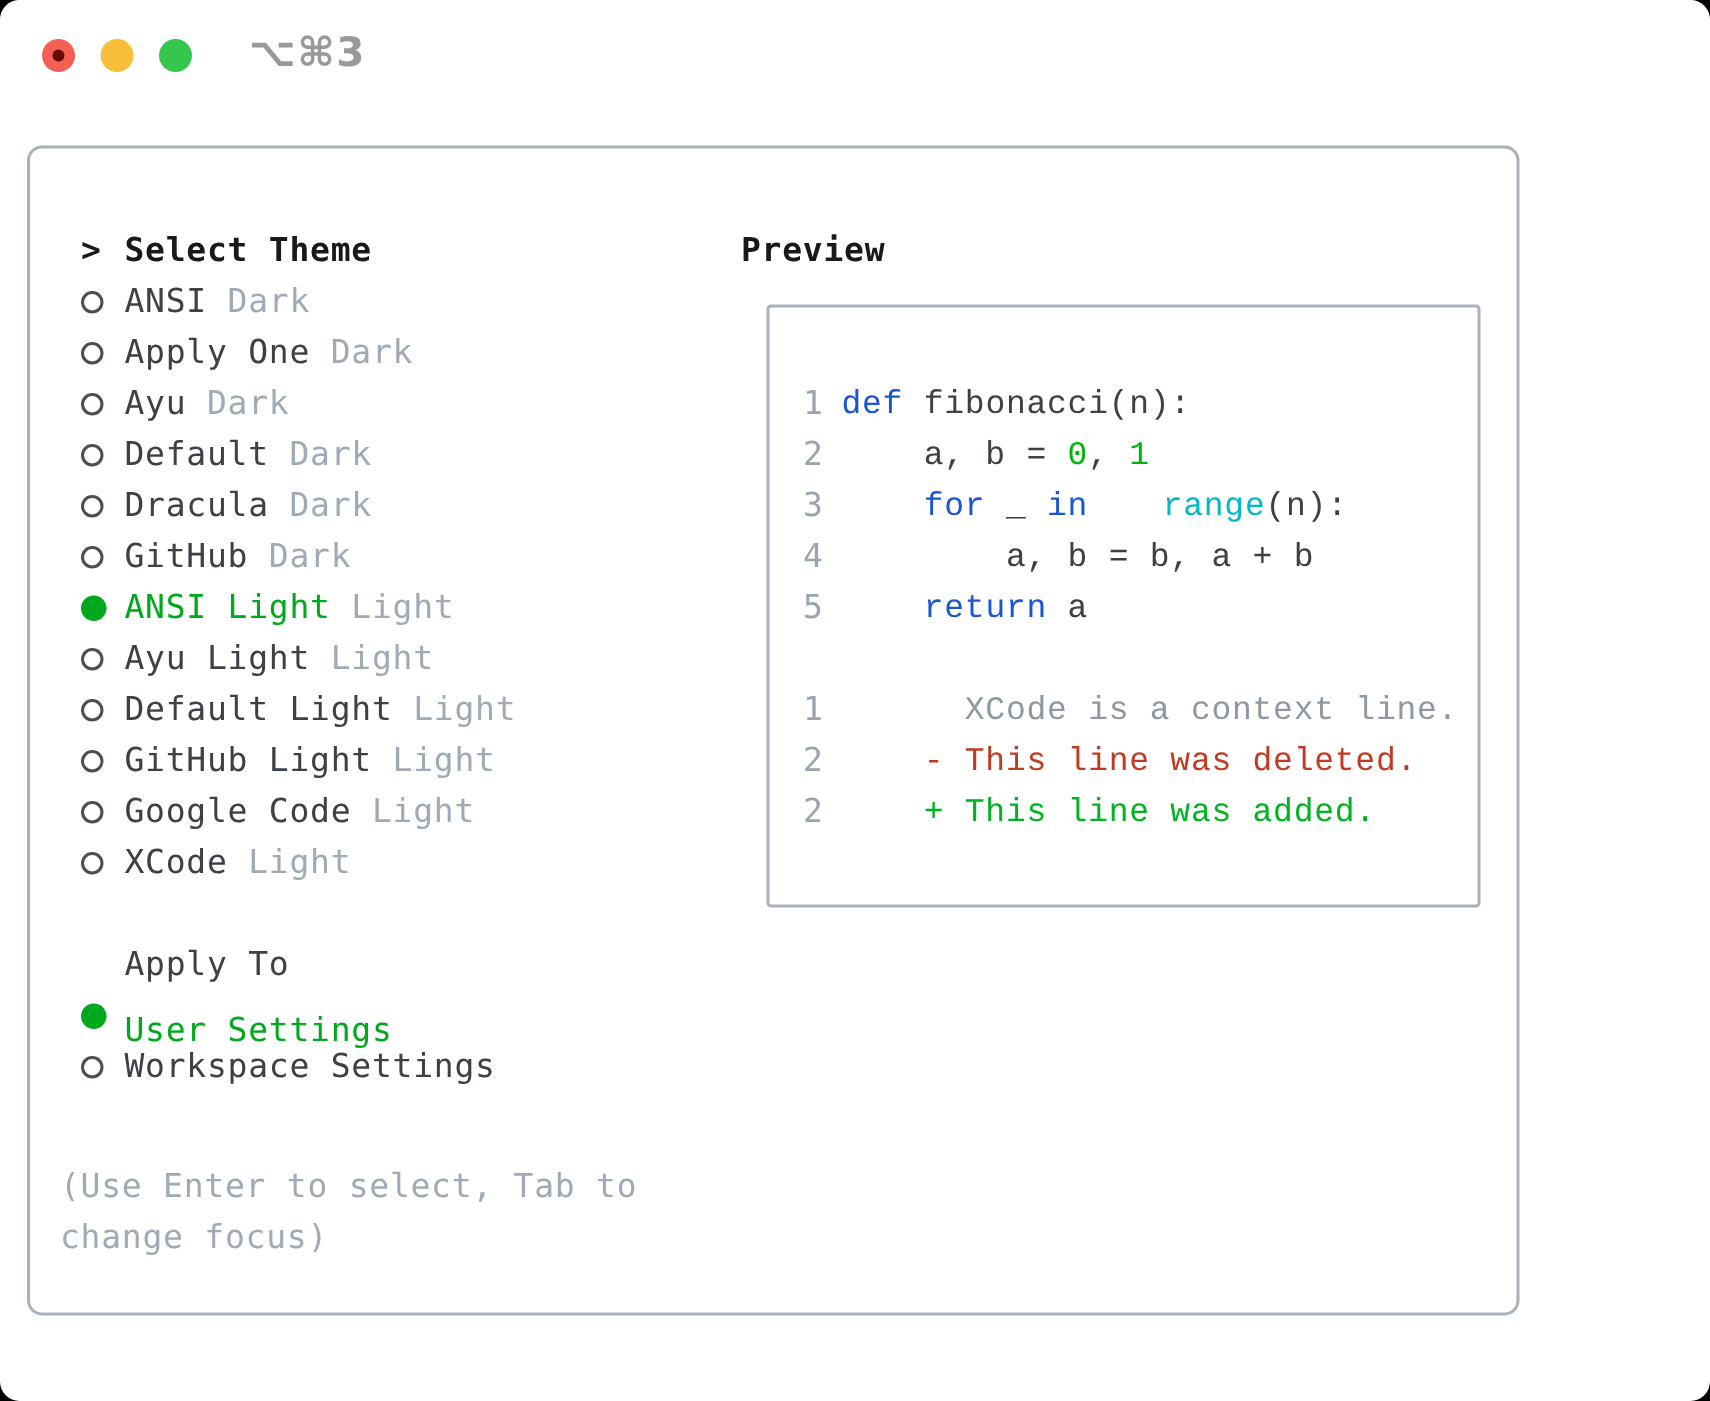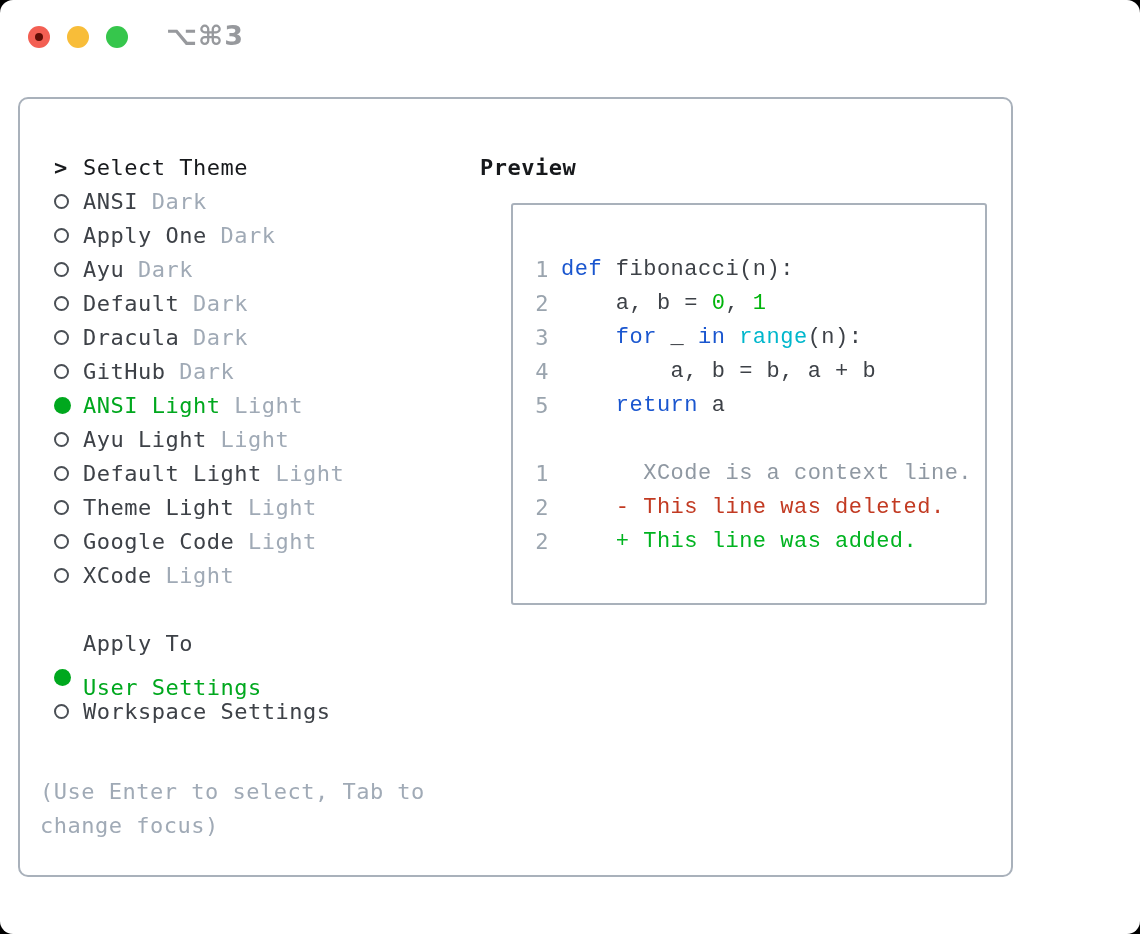--- a/index.html
+++ b/index.html
@@ -50,7 +50,7 @@
   .radio{width:15px;height:15px;border:2px solid #4a4f55;border-radius:50%;}
   .radio.on{width:17px;height:17px;border:none;background:var(--accent-green);}
   .caret{font-weight:bold;color:var(--header-dark);}
-  .hdr{font-weight:normal;color:var(--header-dark);text-align:right;}
+  .hdr{font-weight:bold;color:var(--header-dark);text-align:right;}
   .theme-name{white-space:pre;text-align:right;}
   .theme-name.sel{color:var(--accent-green);}
   .theme-tag{color:var(--muted-gray);white-space:pre;}

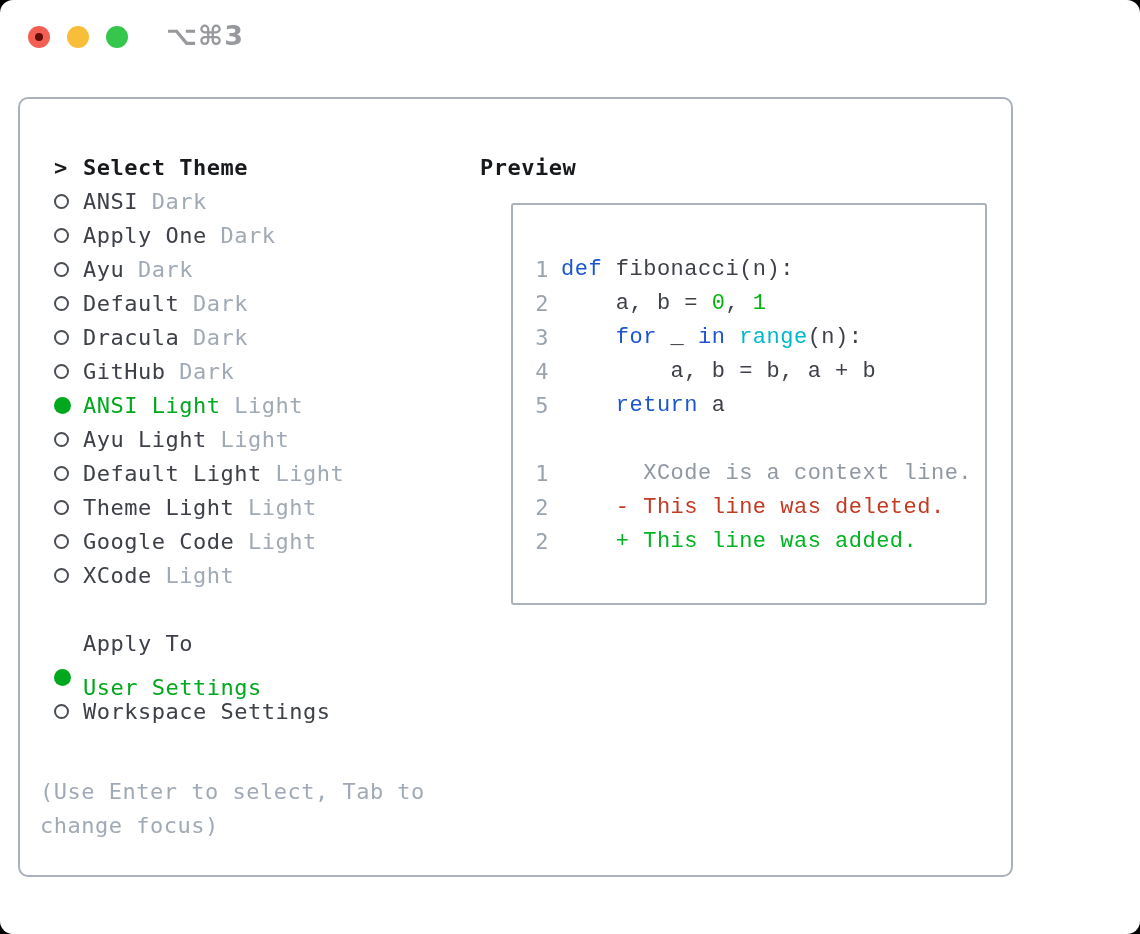--- a/index.html
+++ b/index.html
@@ -58,7 +58,7 @@
   .spacer{height:34px;}
   .help{position:absolute;left:20px;top:676px;font-size:22px;line-height:34px;letter-spacing:0.5px;color:var(--muted-gray);white-space:pre;}
   
-  .preview-title{position:absolute;left:460px;top:51px;height:34px;display:flex;align-items:center;font-size:22px;font-weight:bold;letter-spacing:0.5px;color:var(--header-dark);}
+  .preview-title{position:absolute;left:474px;top:51px;height:34px;display:flex;align-items:center;font-size:22px;font-weight:bold;letter-spacing:0.5px;color:var(--header-dark);}
   .preview-box{
     position:absolute;left:491px;top:104px;width:476px;height:402px;
     border:2px solid var(--border-gray);border-radius:3px;background:#fff;

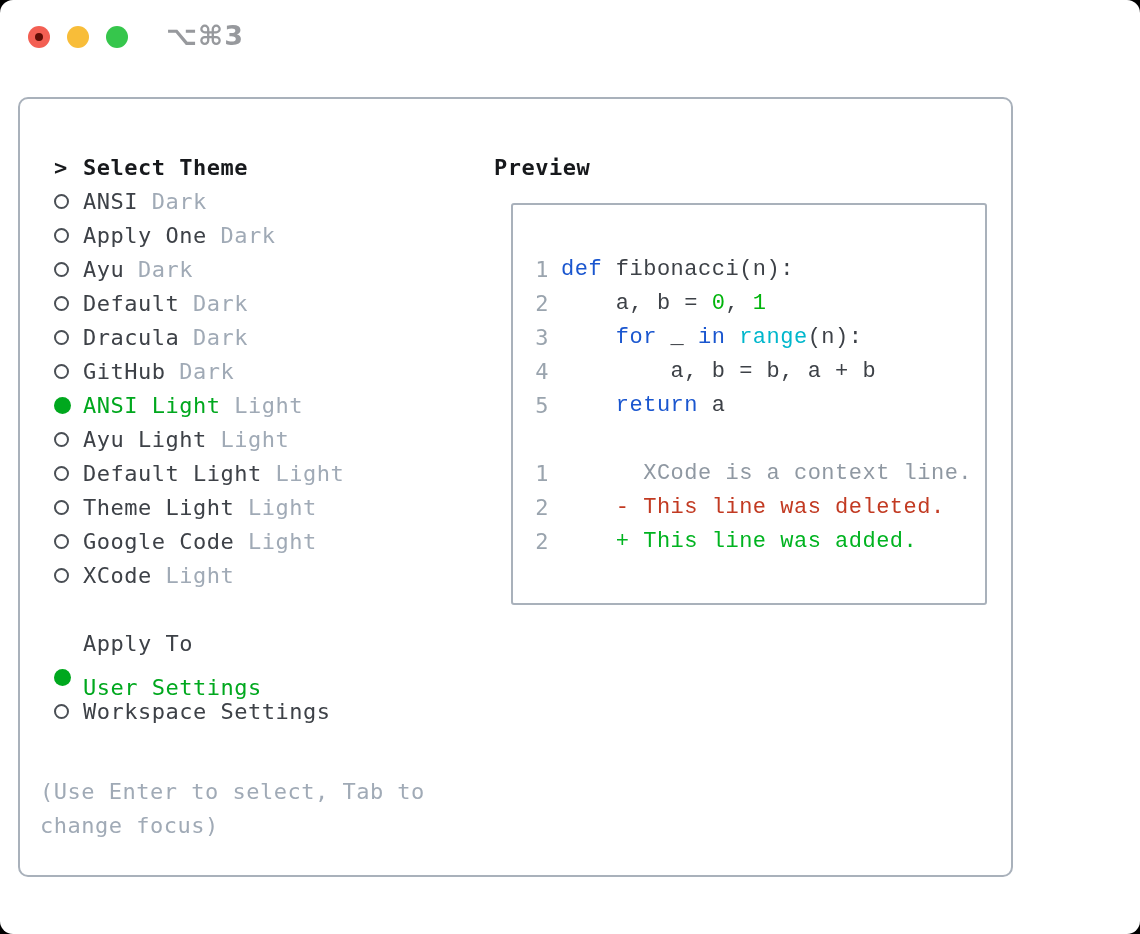--- a/index.html
+++ b/index.html
@@ -68,7 +68,7 @@
   .cl .gutter{width:16px;flex:none;text-align:right;color:var(--gutter-gray);margin-right:12px;}
   .cl .src{white-space:pre;color:var(--text-dark);font-family:Liberation Mono, monospace;}
   .tok-kw{color:var(--keyword-blue);}
-  .tok-bi{color:var(--builtin-cyan);}
+  .tok-bi{color:var(--builtin-cyan);margin-left:36px;}
   .tok-num{color:var(--number-green);}
   .diff-context .src{color:var(--context-gray);}
   .diff-deleted .src{color:var(--diff-deleted-red);}

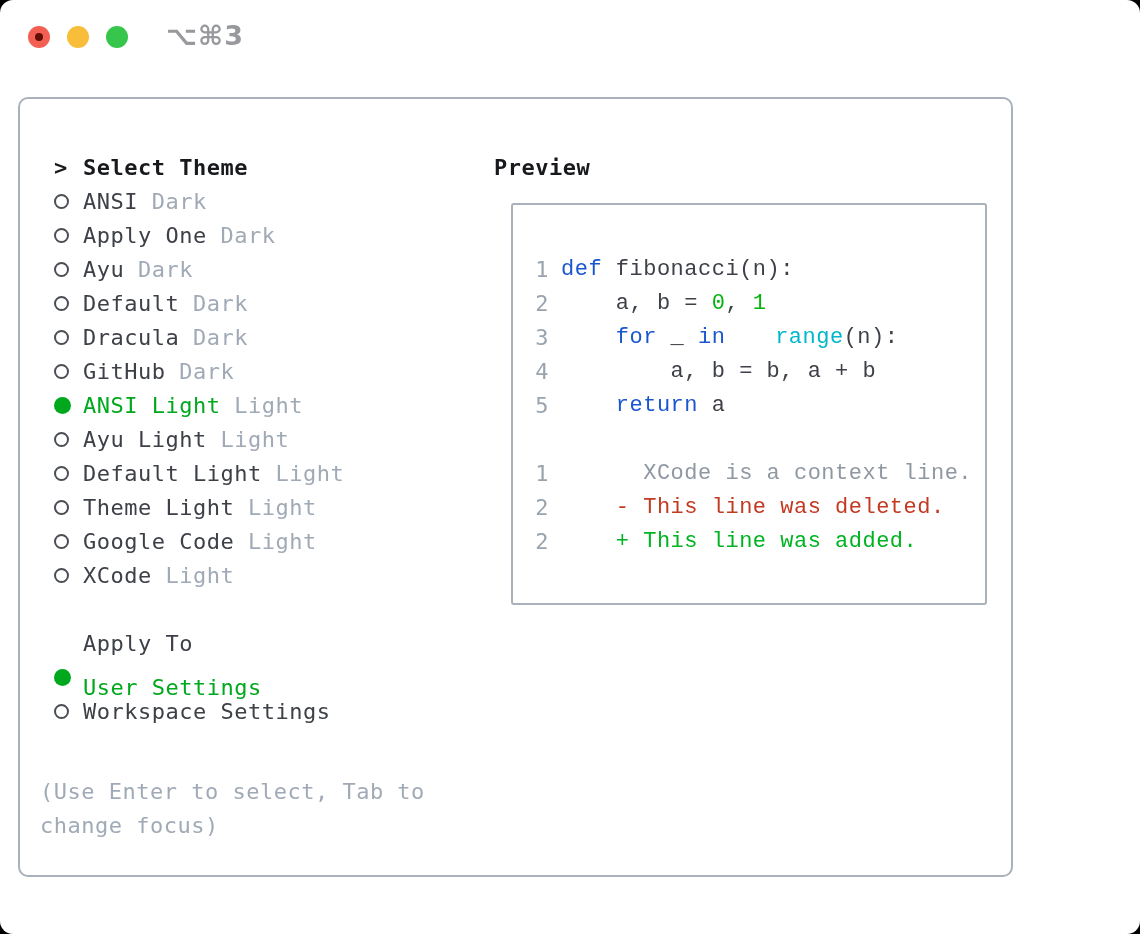--- a/index.html
+++ b/index.html
@@ -167,7 +167,7 @@
             <span class="marker">
               <span class="radio"></span>
             </span>
-            <span class="theme-name">Theme Light </span>
+            <span class="theme-name">GitHub Light </span>
             <span class="theme-tag">Light</span>
           </div>
           <div class="row">

